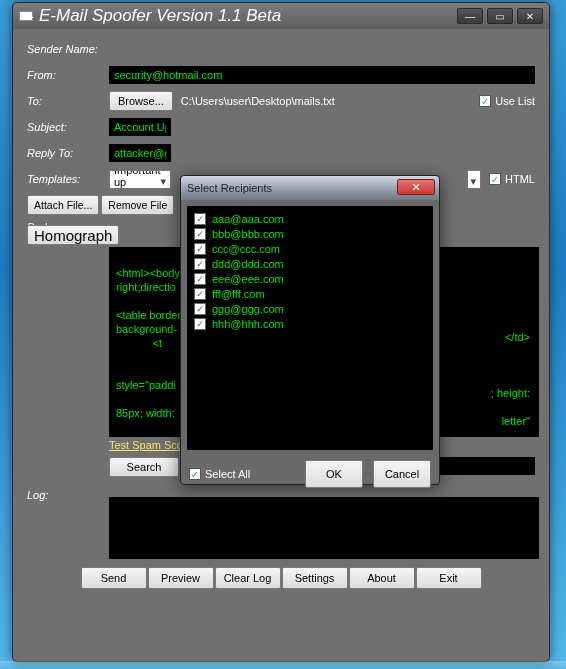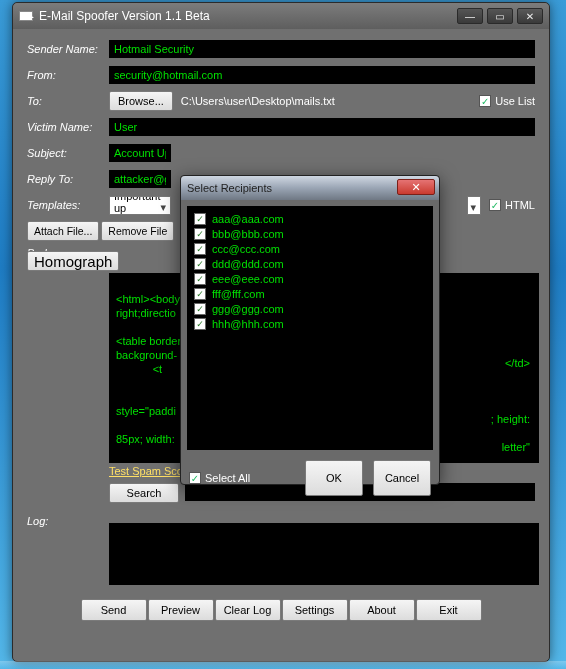--- a/index.html
+++ b/index.html
@@ -31,7 +31,7 @@
   }
   .titlebar .icon { width: 14px; height: 10px; background:#fff; border:1px solid #888; margin-right:6px; position:relative;}
   .titlebar .icon::before{content:"";position:absolute;left:0;right:0;top:0;height:0;border-bottom:6px solid #fff;border-left:7px solid transparent;border-right:7px solid transparent;}
-  .titlebar .ttitle { flex:1; font-size:12px; }
+  .titlebar .ttitle { flex:1; font-size:17px;font-style:italic; }
   .winbtns { display:flex; gap:4px; }
   .winbtn {
     width: 26px; height:16px;

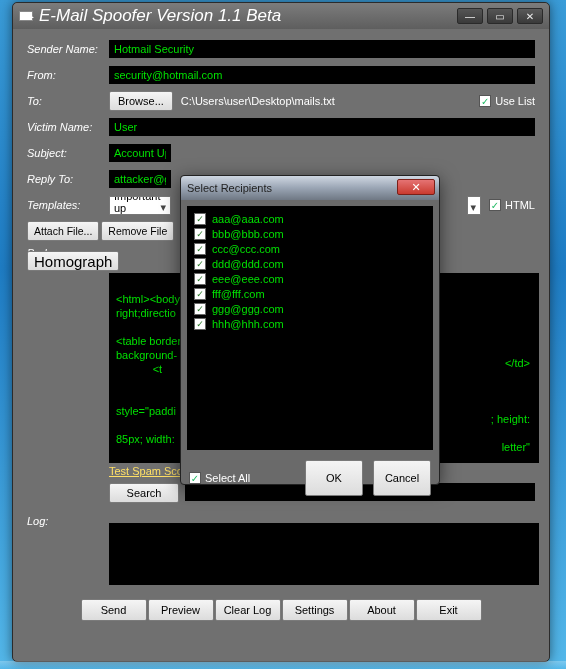--- a/index.html
+++ b/index.html
@@ -157,7 +157,6 @@
 
     <div class="row">
       <span class="lbl">Sender Name:</span>
-      <input class="tinput" value="Hotmail Security" style="">
     </div>
 
     <div class="row">

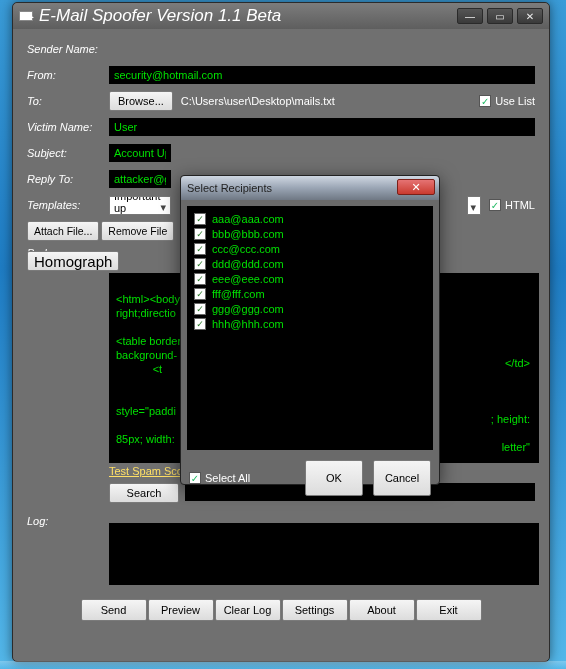--- a/index.html
+++ b/index.html
@@ -175,10 +175,6 @@
       </span>
     </div>
 
-    <div class="row">
-      <span class="lbl">Victim Name:</span>
-      <input class="tinput" value="User" style="">
-    </div>
 
     <div class="row">
       <span class="lbl">Subject:</span>

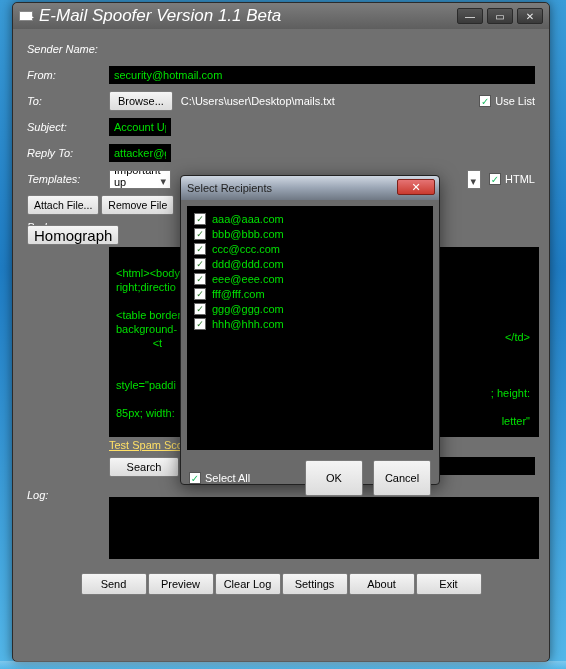--- a/index.html
+++ b/index.html
@@ -135,7 +135,7 @@
   .m-item .box{width:12px;height:12px;background:#fff;border:1px solid #666;display:flex;align-items:center;justify-content:center;font-size:9px;color:#2a7a2a;}
   .m-foot{display:flex;align-items:center;gap:10px;padding:4px 8px;}
   .m-foot .chk{color:#fff;}
-  .m-foot .btn{width:58px;height:36px;}
+  .m-foot .btn{width:58px;height:28px;}
   .m-foot .spacer{flex:1;}
   .taskbar{position:absolute;left:0;right:0;bottom:0;height:8px;background:linear-gradient(rgba(255,255,255,.25),rgba(255,255,255,0));}
 </style>

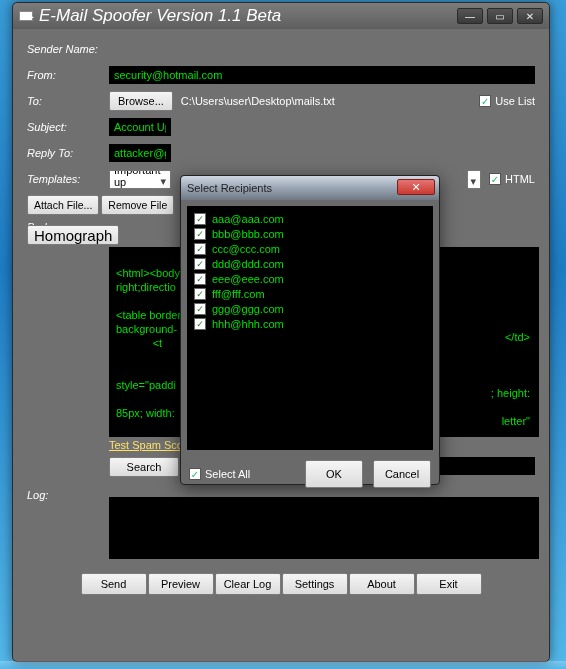--- a/index.html
+++ b/index.html
@@ -93,7 +93,7 @@
   .search-row .btn{width:70px;}
   .search-row .sinput{flex:1;height:18px;background:#000;border:1px solid #000;}
   .log-box{margin-left:82px;width:430px;height:62px;background:#000;border:1px solid #000;margin-top:4px;}
-  .bottom-btns{display:flex;gap:1px;justify-content:center;margin-top:14px;}
+  .bottom-btns{display:flex;gap:1px;justify-content:center;margin-top:8px;}
   .bottom-btns .btn{width:66px;height:22px;}
 
   

